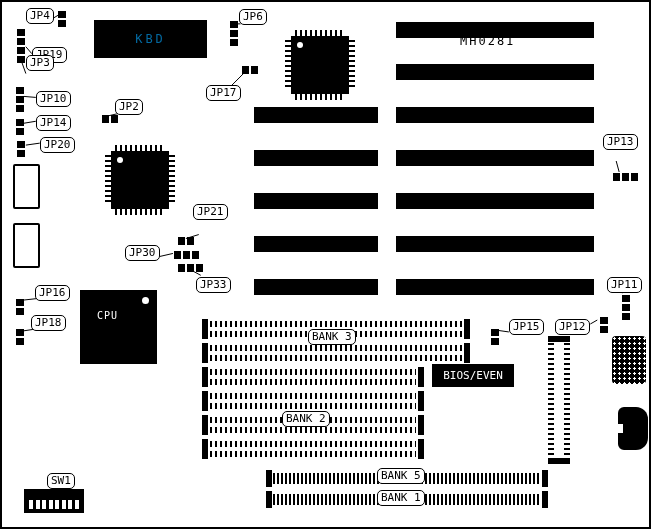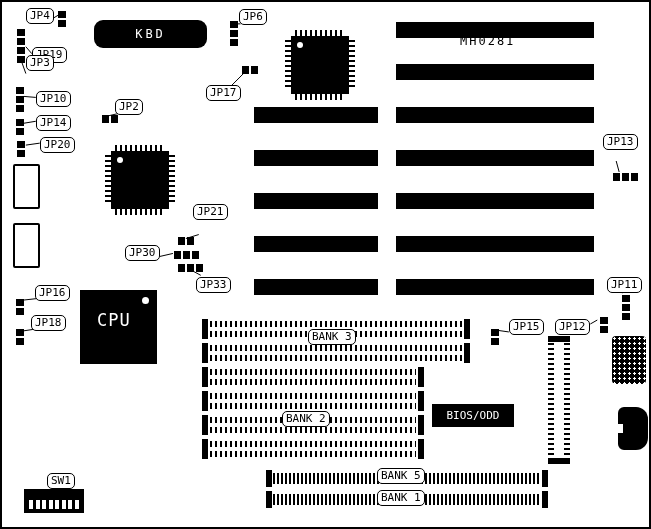--- a/index.html
+++ b/index.html
@@ -25,8 +25,8 @@
         background: repeating-linear-gradient(180deg,#000 0 2px,transparent 2px 5px); }
   .qfp .pins-l { left: 0; } .qfp .pins-r { right: 0; }
 
-  .kbd { position: absolute; left: 92px; top: 18px; width: 113px; height: 28px; background: #000; color: #ffffff;
-         display: flex; align-items: center; justify-content: center; font-size: 12px; letter-spacing: 3px; border-radius: 9px; }
+  .kbd { position: absolute; left: 92px; top: 18px; width: 113px; height: 38px; background: #000; color: #0369a1;
+         display: flex; align-items: center; justify-content: center; font-size: 12px; letter-spacing: 3px; }
 
   .partnum { position: absolute; left: 458px; top: 32px; font-size: 12px; letter-spacing: 2px; color: #000; }
 

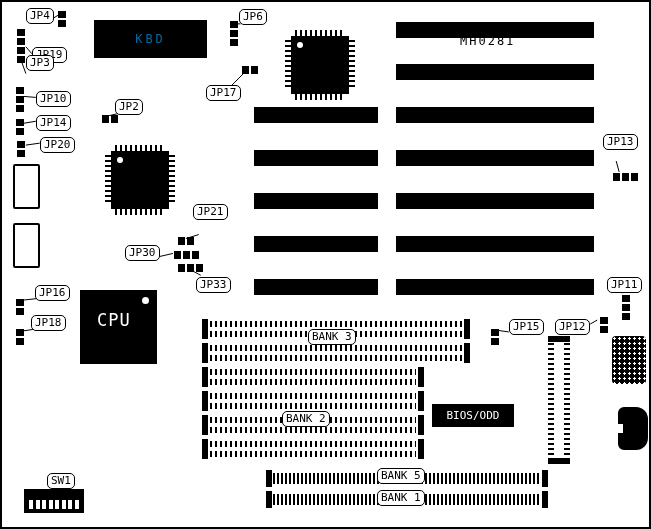--- a/index.html
+++ b/index.html
@@ -32,7 +32,7 @@
 
   .cpu { position: absolute; left: 78px; top: 288px; width: 77px; height: 74px; background: #000; }
   .cpu .cpu-dot { position: absolute; right: 8px; top: 7px; width: 7px; height: 7px; border-radius: 50%; background: #fff; }
-  .cpu .cpu-text { position: absolute; left: 17px; top: 20px; color: #fff; font-size: 17px; letter-spacing: 1px; }
+  .cpu .cpu-text { position: absolute; left: 17px; top: 20px; color: #fff; font-size: 10px; letter-spacing: 1px; }
 
   .npu { position: absolute; left: 27px; top: 367px; width: 86px; height: 86px;
          background-image: radial-gradient(#000 1.3px, transparent 1.5px);

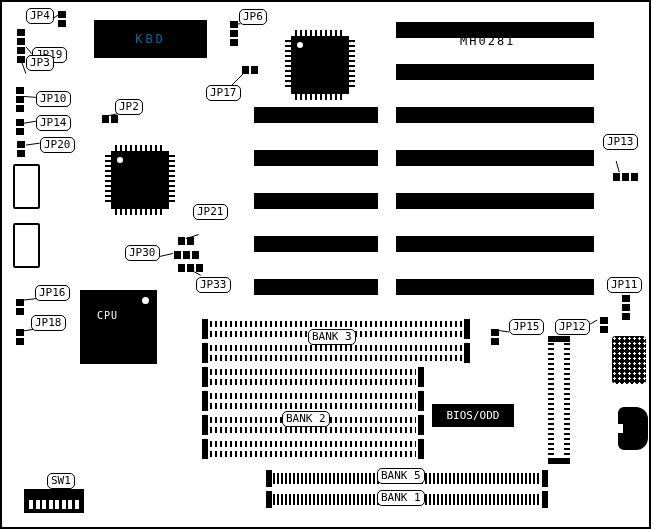--- a/index.html
+++ b/index.html
@@ -141,6 +141,7 @@
   </div>
 
 
+  <div class="bios" style="top:362px">BIOS/EVEN</div>
   <div class="bios" style="top:402px">BIOS/ODD</div>
 
   <div class="partnum">MH0281</div>

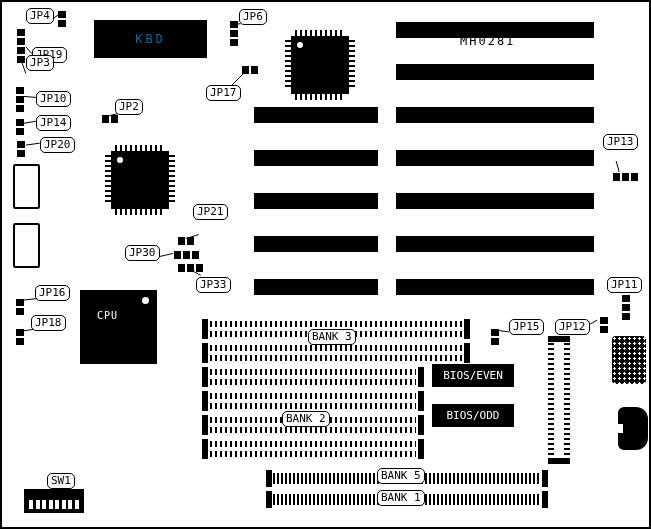--- a/index.html
+++ b/index.html
@@ -142,7 +142,6 @@
 
 
   <div class="bios" style="top:362px">BIOS/EVEN</div>
-  <div class="bios" style="top:402px">BIOS/ODD</div>
 
   <div class="partnum">MH0281</div>
 

